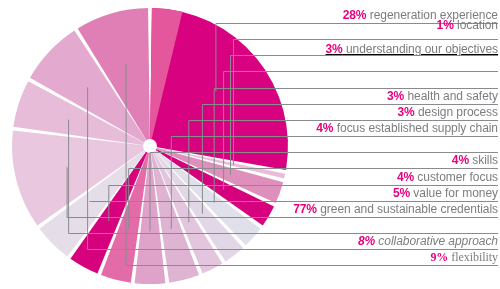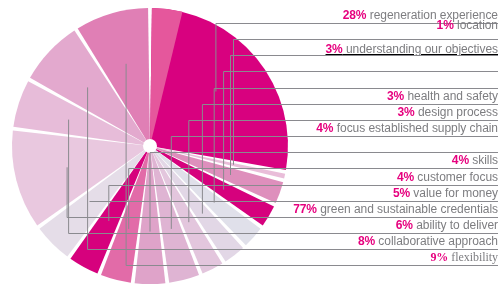--- a/index.html
+++ b/index.html
@@ -105,7 +105,6 @@
       <div class="label-row" style="top: 169.5px;"><span class="pct">4%</span><span class="lbl"> customer focus</span></div>
       <div class="label-row" style="top: 185.65px;"><span class="pct">5%</span><span class="lbl"> value for money</span></div>
       <div class="label-row" style="top: 201.8px;"><span class="pct">77%</span><span class="lbl"> green and sustainable credentials</span></div>
-      <div class="label-row" style="top: 217.95px;"><span class="pct">6%</span><span class="lbl"> ability to deliver</span></div>
       <div class="label-row" style="top: 234.1px;"><span class="pct">8%</span><span class="lbl"> collaborative approach</span></div>
       <div class="label-row" style="top: 250.25px; font-family: Liberation Serif, serif;"><span class="pct">9%</span><span class="lbl"> flexibility</span></div>
     </div>

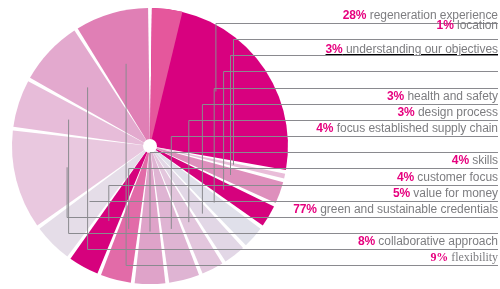--- a/index.html
+++ b/index.html
@@ -105,7 +105,7 @@
       <div class="label-row" style="top: 169.5px;"><span class="pct">4%</span><span class="lbl"> customer focus</span></div>
       <div class="label-row" style="top: 185.65px;"><span class="pct">5%</span><span class="lbl"> value for money</span></div>
       <div class="label-row" style="top: 201.8px;"><span class="pct">77%</span><span class="lbl"> green and sustainable credentials</span></div>
-      <div class="label-row" style="top: 234.1px;"><span class="pct">8%</span><span class="lbl"> collaborative approach</span></div>
+      <div class="label-row" style="top: 234.1px; font-style: italic;"><span class="pct">8%</span><span class="lbl"> collaborative approach</span></div>
       <div class="label-row" style="top: 250.25px; font-family: Liberation Serif, serif;"><span class="pct">9%</span><span class="lbl"> flexibility</span></div>
     </div>
 

